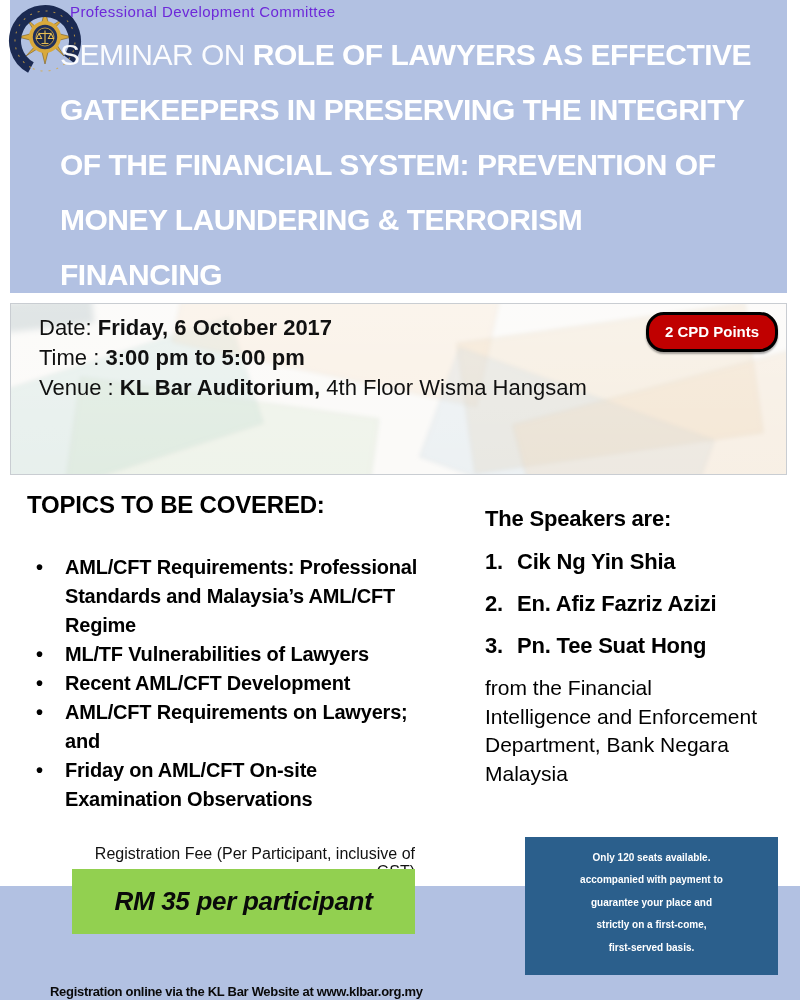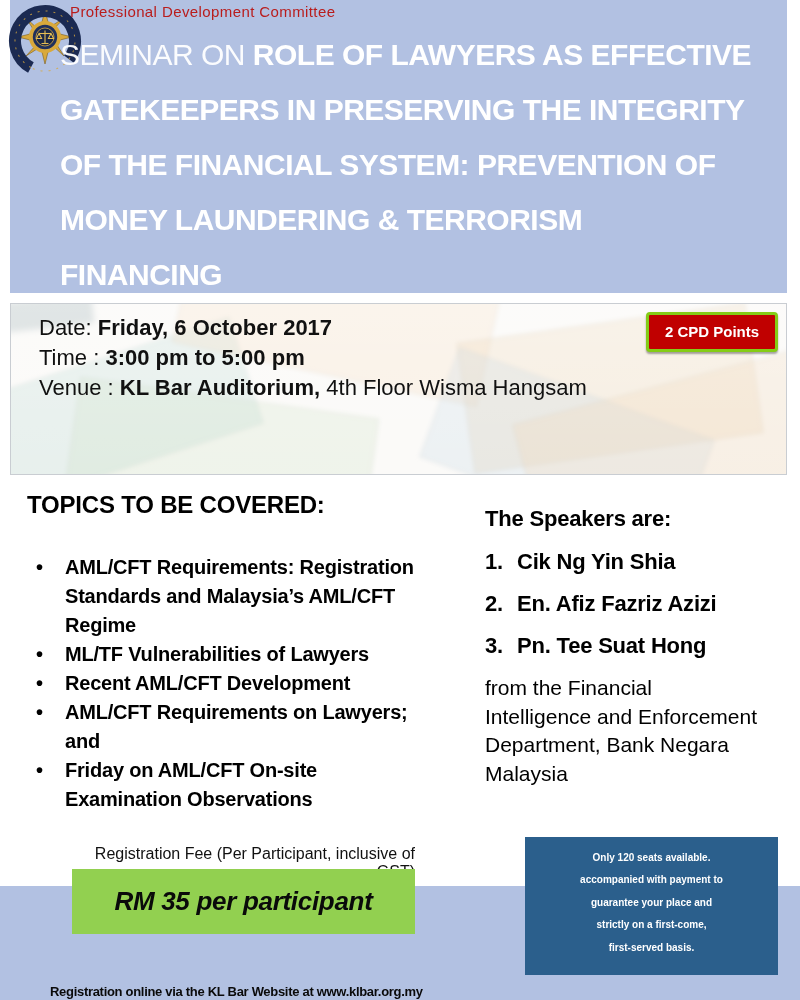--- a/index.html
+++ b/index.html
@@ -8,7 +8,7 @@
 
   
   .header{position:absolute;left:10px;top:0;width:777px;height:293px;background:#b2c1e2;}
-  .committee{position:absolute;left:60px;top:3px;font-size:15px;color:#b91c1c;letter-spacing:.4px;}
+  .committee{position:absolute;left:60px;top:3px;font-size:15px;color:#6d28d9;letter-spacing:.4px;}
   .title{position:absolute;left:50px;top:27px;width:730px;color:#ffffff;}
   .t-line{white-space:nowrap;line-height:55px;font-size:30px;font-weight:bold;letter-spacing:-0.5px;}
   .t-prefix{font-weight:400;color:rgba(255,255,255,.95);}

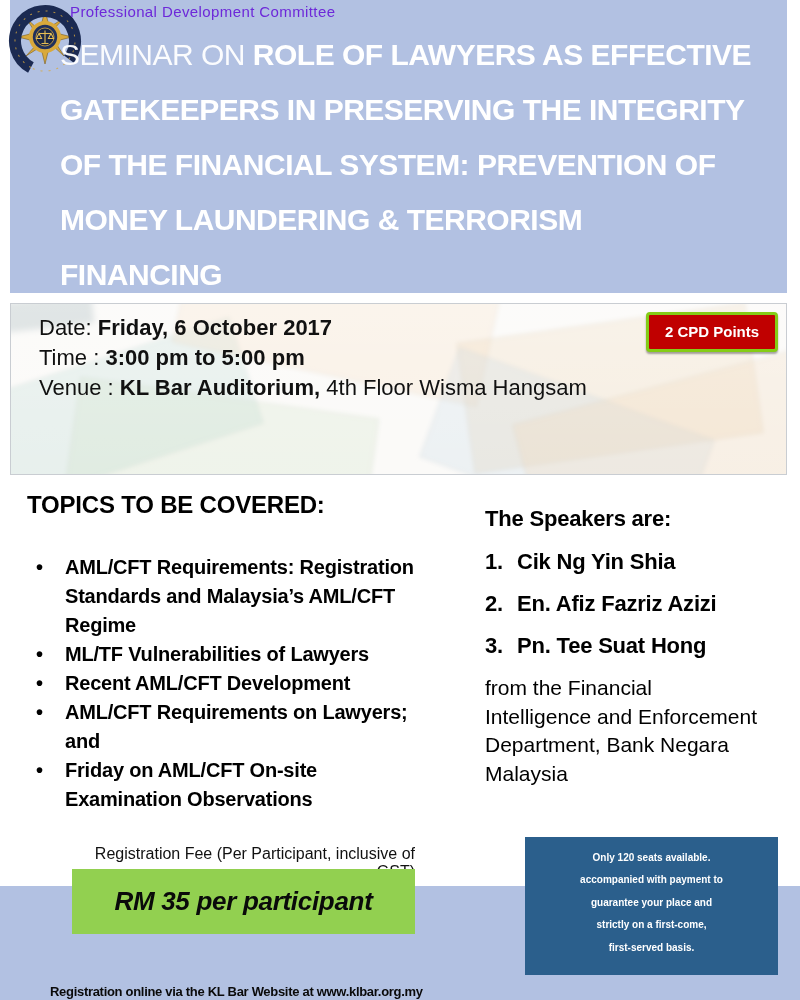--- a/index.html
+++ b/index.html
@@ -31,7 +31,7 @@
   .event-lines{position:absolute;left:28px;top:9px;font-size:22px;line-height:30px;color:#111;}
   .e-line{white-space:nowrap;}
   .e-indent{padding-left:182px;}
-  .cpd-badge{position:absolute;left:635px;top:8px;width:126px;height:34px;background:#c00000;border:3px solid #84cc16;border-radius:4px;color:#ffffff;font-size:15px;font-weight:bold;text-align:center;line-height:33px;box-shadow:0 2px 2px rgba(0,0,0,.35);}
+  .cpd-badge{position:absolute;left:635px;top:8px;width:126px;height:34px;background:#c00000;border:3px solid #000000;border-radius:18px;color:#ffffff;font-size:15px;font-weight:bold;text-align:center;line-height:33px;box-shadow:0 2px 2px rgba(0,0,0,.35);}
 
   
   .topics{position:absolute;left:27px;top:491px;width:440px;color:#000;}

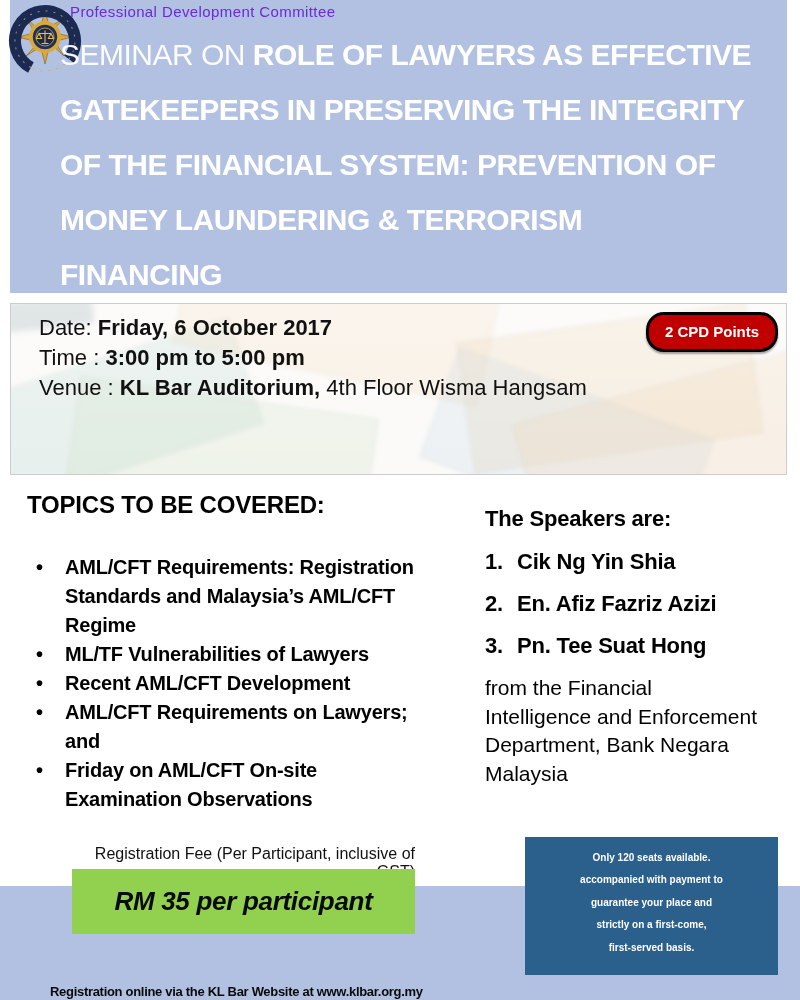--- a/index.html
+++ b/index.html
@@ -129,7 +129,7 @@
       <li class="topic-item">
         <span class="bullet"></span>
         <div class="topic-text">
-          <div>AML/CFT Requirements: Registration</div>
+          <div>AML/CFT Requirements: Professional</div>
           <div>Standards and Malaysia’s AML/CFT</div>
           <div>Regime</div>
         </div>

